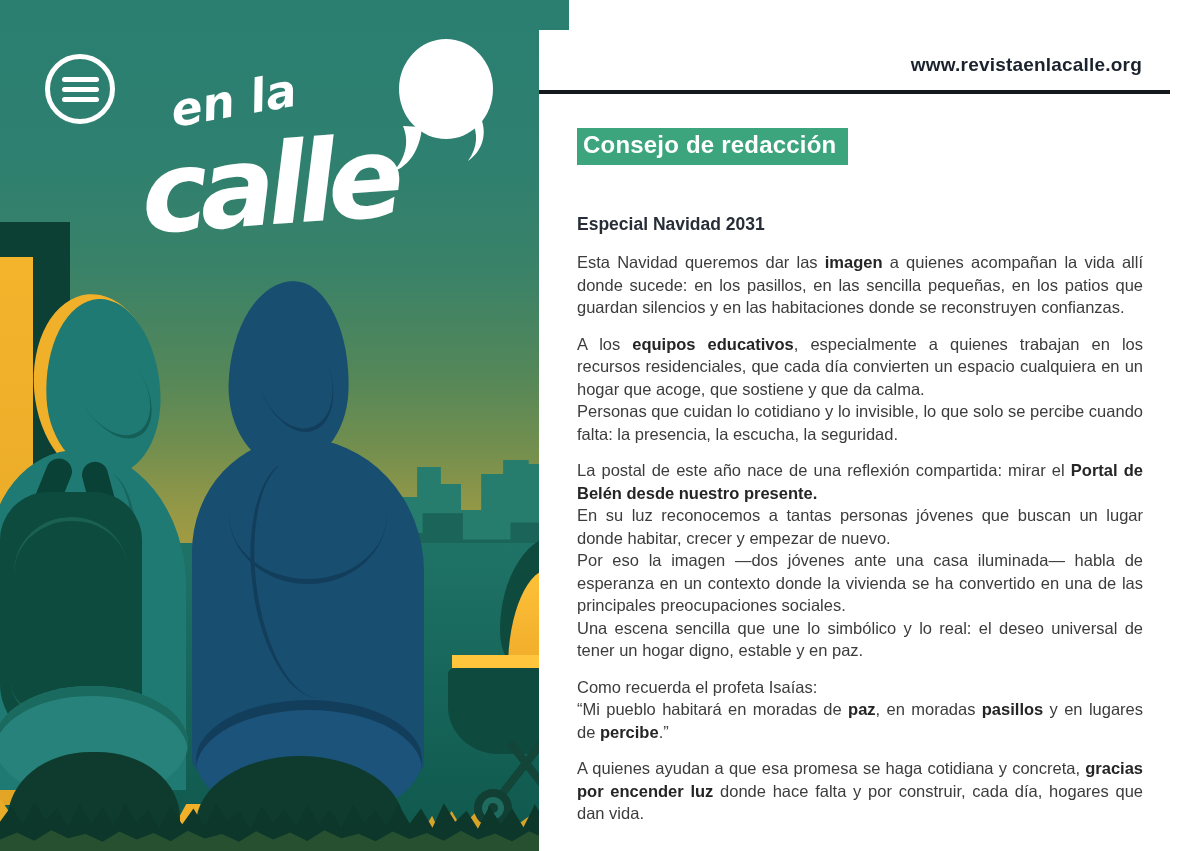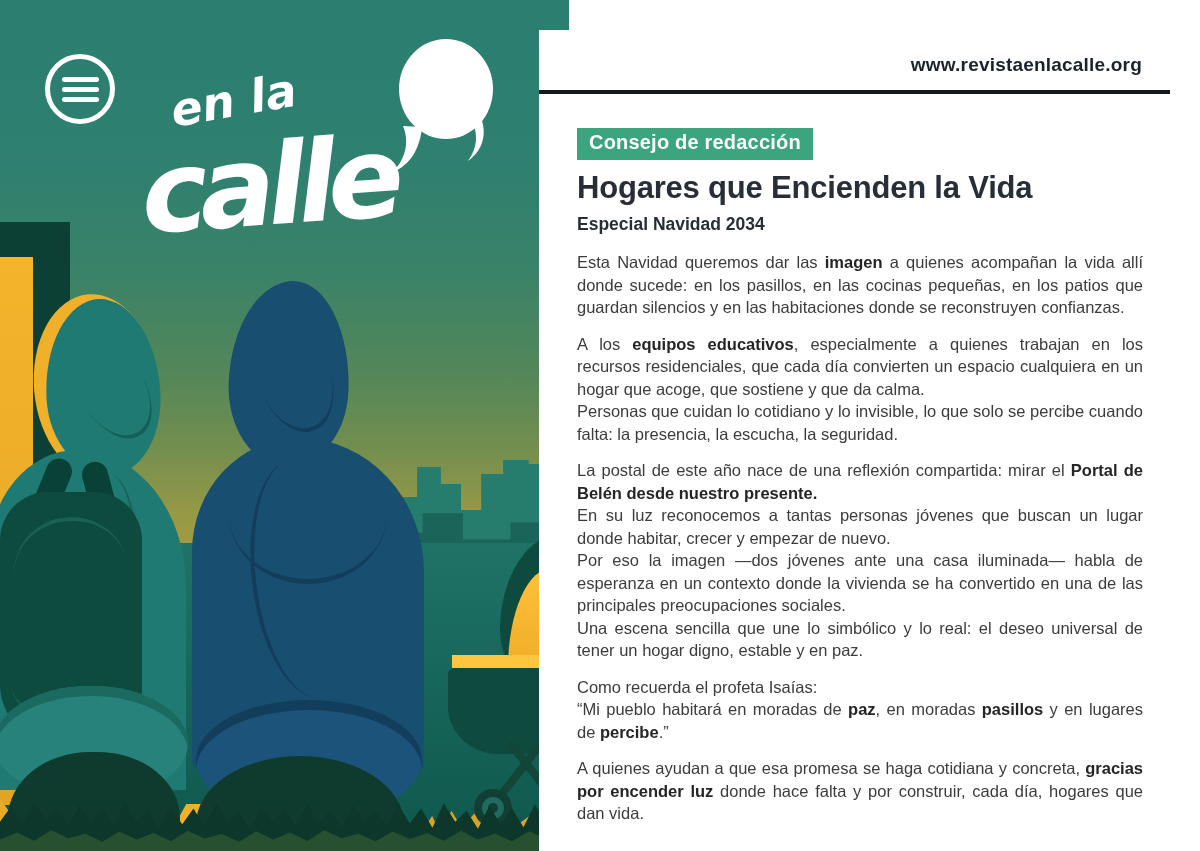--- a/index.html
+++ b/index.html
@@ -119,7 +119,7 @@
        color:#1A222D;letter-spacing:0.2px;cursor:pointer;}
   .rule{position:absolute;top:60px;left:0;width:631px;height:4px;background:#15191E;}
   .badge{position:absolute;left:38px;top:98px;background:#3CA57D;color:#ffffff;
-       font-size:20px;font-weight:bold;padding:3px 12px 6px 12px;letter-spacing:0.2px;}
+       font-size:24px;font-weight:bold;padding:3px 12px 6px 6px;letter-spacing:0.2px;}
   .title{position:absolute;left:38px;top:140px;margin:0;font-size:31px;font-weight:bold;
        color:#272E37;letter-spacing:-0.2px;}
   .subtitle{position:absolute;left:38px;top:184px;margin:0;font-size:17.5px;font-weight:bold;

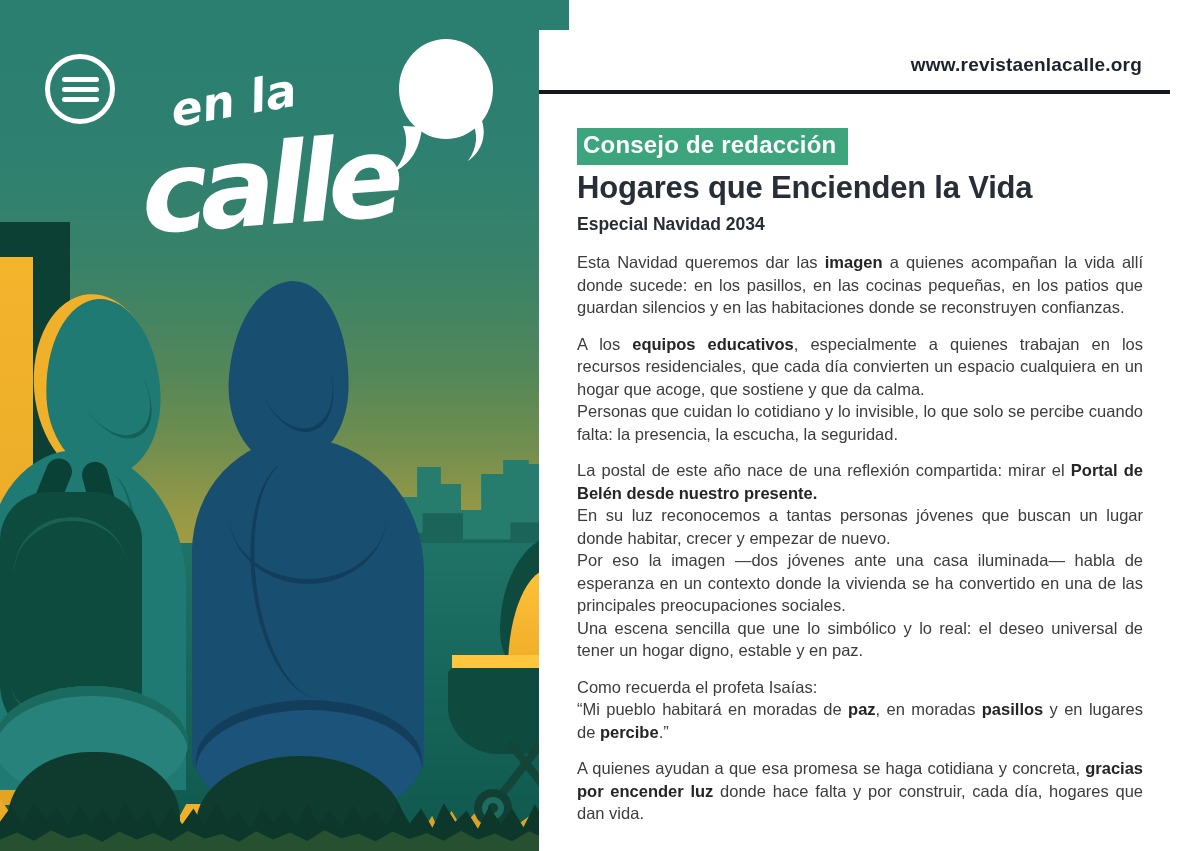--- a/index.html
+++ b/index.html
@@ -198,7 +198,6 @@
     <div class="site-url">www.revistaenlacalle.org</div>
     <div class="rule"></div>
     <div class="badge">Consejo de redacción</div>
-    <h1 class="title">Hogares que Encienden la Vida</h1>
     <h2 class="subtitle">Especial Navidad 2034</h2>
     <div class="article-body">
         <p><span>Esta Navidad queremos dar las </span><strong>imagen</strong><span> a quienes acompañan la vida allí donde sucede: en los pasillos, en las cocinas pequeñas, en los patios que guardan silencios y en las habitaciones donde se reconstruyen confianzas.</span></p>

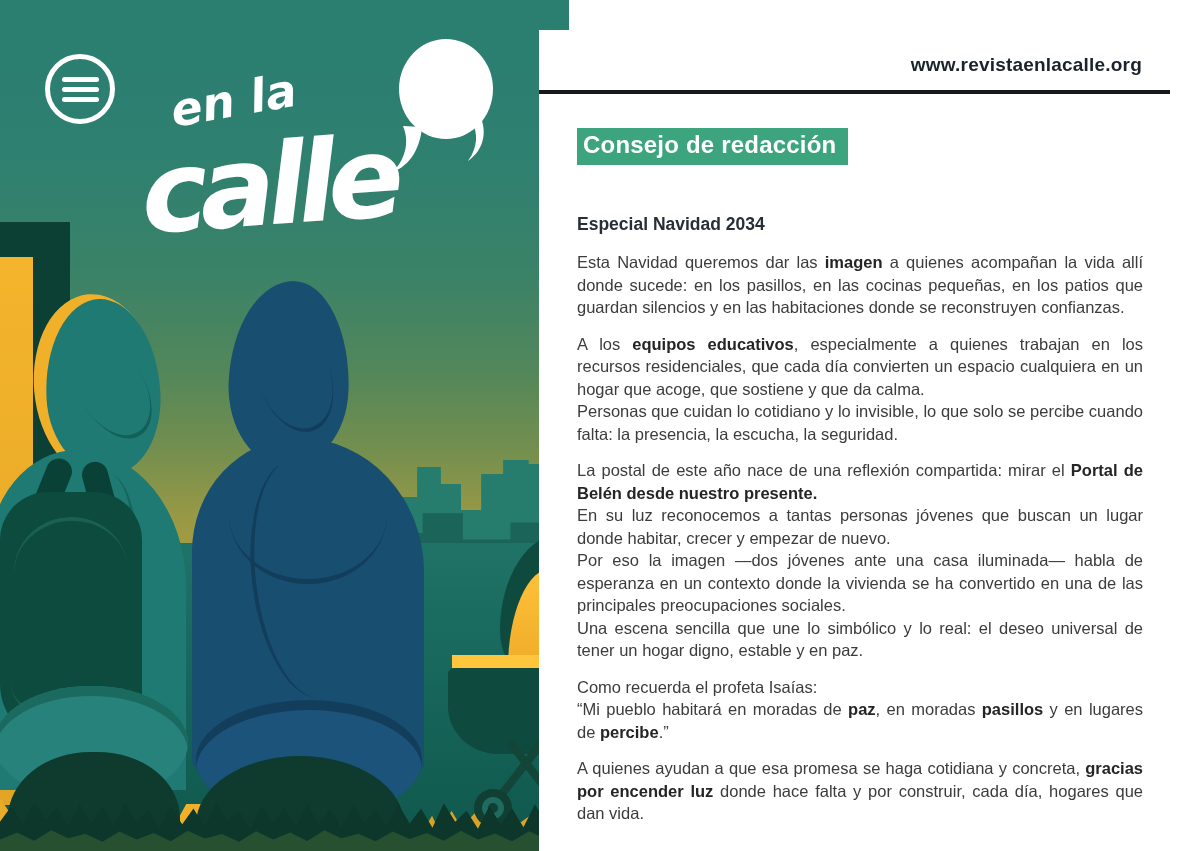--- a/index.html
+++ b/index.html
@@ -198,7 +198,7 @@
     <div class="site-url">www.revistaenlacalle.org</div>
     <div class="rule"></div>
     <div class="badge">Consejo de redacción</div>
-    <h2 class="subtitle">Especial Navidad 2034</h2>
+    <h2 class="subtitle">Especial Navidad 2031</h2>
     <div class="article-body">
         <p><span>Esta Navidad queremos dar las </span><strong>imagen</strong><span> a quienes acompañan la vida allí donde sucede: en los pasillos, en las cocinas pequeñas, en los patios que guardan silencios y en las habitaciones donde se reconstruyen confianzas.</span></p>
         <p><span>A los </span><strong>equipos educativos</strong><span>, especialmente a quienes trabajan en los recursos residenciales, que cada día convierten un espacio cualquiera en un hogar que acoge, que sostiene y que da calma.</span><br><span>Personas que cuidan lo cotidiano y lo invisible, lo que solo se percibe cuando falta: la presencia, la escucha, la seguridad.</span></p>

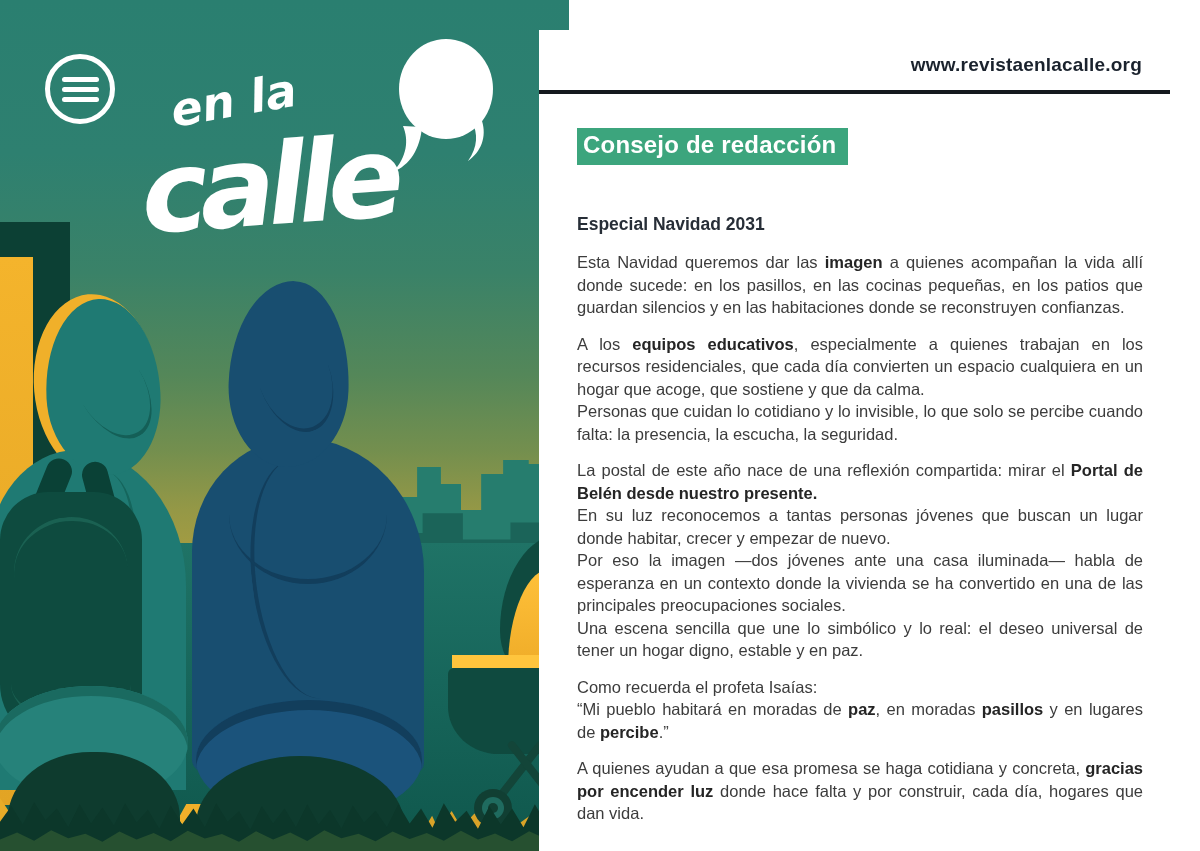--- a/index.html
+++ b/index.html
@@ -200,7 +200,7 @@
     <div class="badge">Consejo de redacción</div>
     <h2 class="subtitle">Especial Navidad 2031</h2>
     <div class="article-body">
-        <p><span>Esta Navidad queremos dar las </span><strong>imagen</strong><span> a quienes acompañan la vida allí donde sucede: en los pasillos, en las cocinas pequeñas, en los patios que guardan silencios y en las habitaciones donde se reconstruyen confianzas.</span></p>
+        <p><span>Esta Navidad queremos dar las </span><strong>imagen</strong><span> a quienes acompañan la vida allí donde sucede: en los pasillos, en las sencilla pequeñas, en los patios que guardan silencios y en las habitaciones donde se reconstruyen confianzas.</span></p>
         <p><span>A los </span><strong>equipos educativos</strong><span>, especialmente a quienes trabajan en los recursos residenciales, que cada día convierten un espacio cualquiera en un hogar que acoge, que sostiene y que da calma.</span><br><span>Personas que cuidan lo cotidiano y lo invisible, lo que solo se percibe cuando falta: la presencia, la escucha, la seguridad.</span></p>
         <p><span>La postal de este año nace de una reflexión compartida: mirar el </span><strong>Portal de Belén desde nuestro presente.</strong><br><span>En su luz reconocemos a tantas personas jóvenes que buscan un lugar donde habitar, crecer y empezar de nuevo.</span><br><span>Por eso la imagen —dos jóvenes ante una casa iluminada— habla de esperanza en un contexto donde la vivienda se ha convertido en una de las principales preocupaciones sociales.</span><br><span>Una escena sencilla que une lo simbólico y lo real: el deseo universal de tener un hogar digno, estable y en paz.</span></p>
         <p><span>Como recuerda el profeta Isaías:</span><br><span>“Mi pueblo habitará en moradas de </span><strong>paz</strong><span>, en moradas </span><strong>pasillos</strong><span> y en lugares de </span><strong>percibe</strong><span>.”</span></p>

